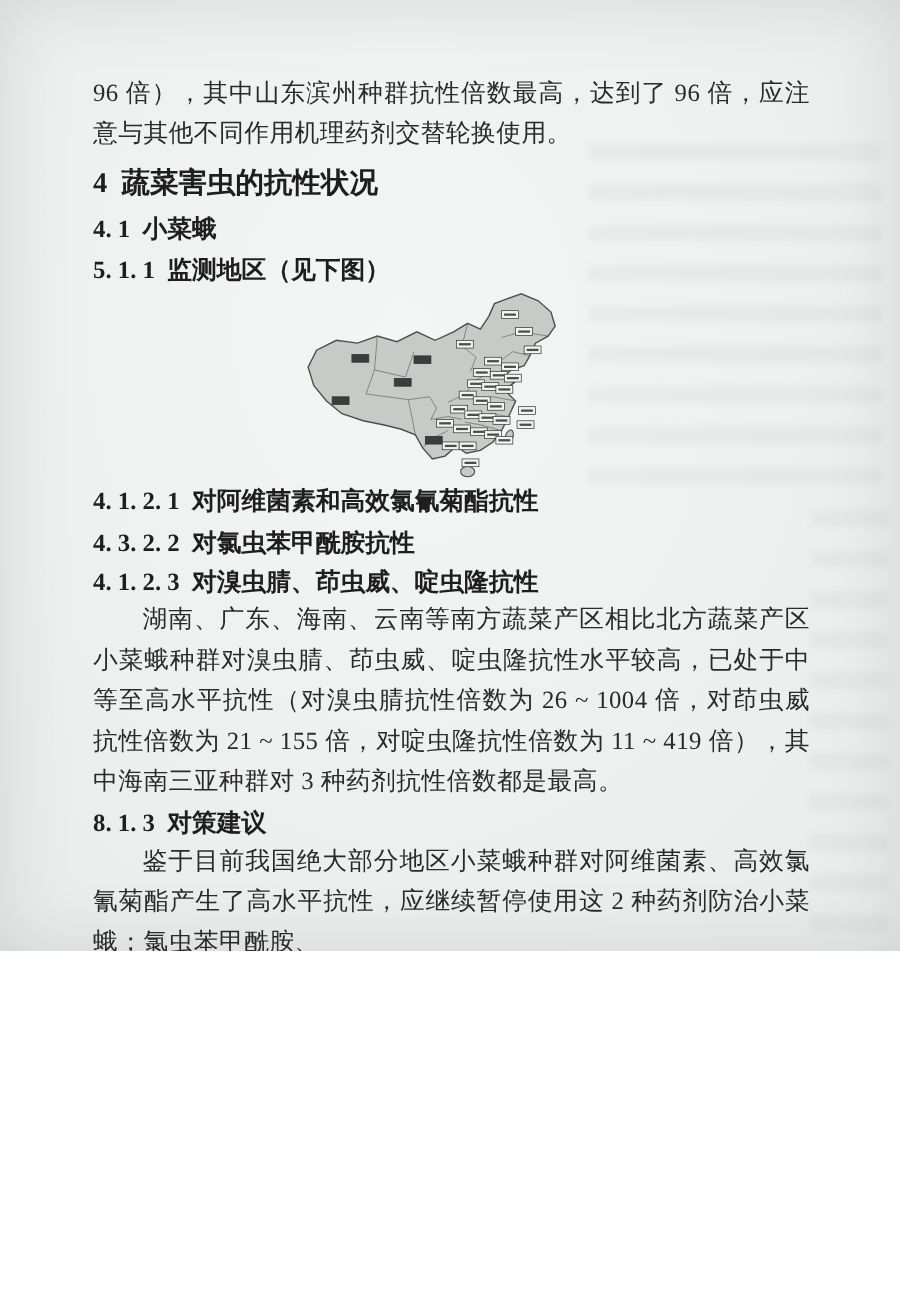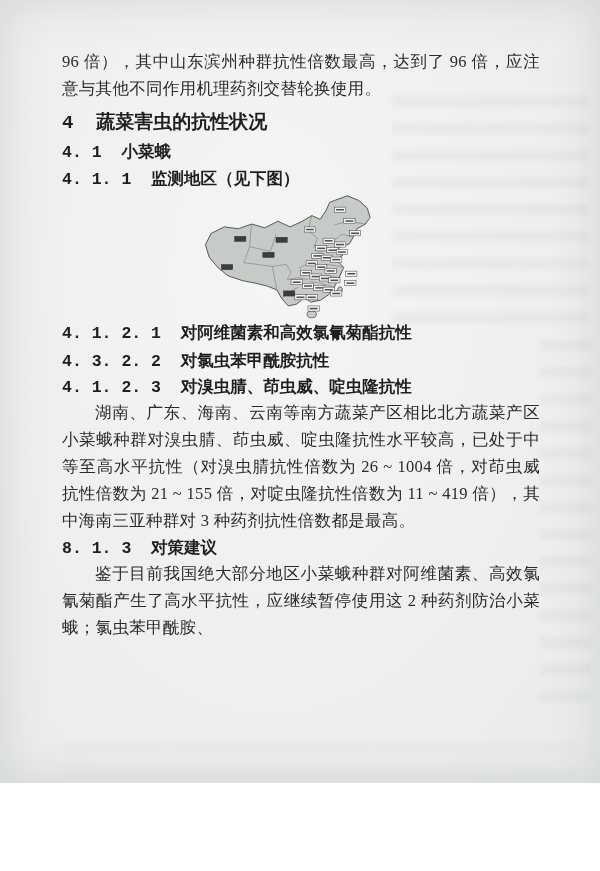--- a/index.html
+++ b/index.html
@@ -5,7 +5,7 @@
   html,body{margin:0;padding:0;}
   .page{
     position:relative;
-    width:600px;height:783px;
+    width:600px;height:634px;
     background:
       radial-gradient(ellipse at 45% 35%, #f4f6f5 0%, #eef0ef 55%, #e8ebea 100%);
     box-shadow: inset 0 0 46px rgba(120,126,126,.22);

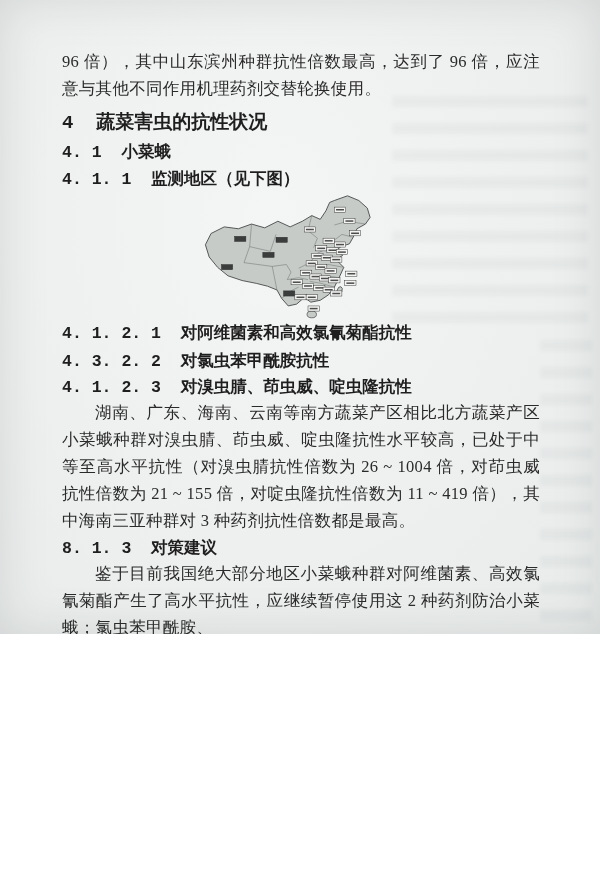--- a/index.html
+++ b/index.html
@@ -23,7 +23,7 @@
   }
   p.indent{ text-indent:2em; }
   .hd{
-    font-family:Liberation Mono, monospace;
+    font-family:Liberation Serif, serif;
     font-weight:bold; color:#1e1e1e;
     white-space:pre-wrap; margin:0; line-height:22px; font-size:16.5px;
   }

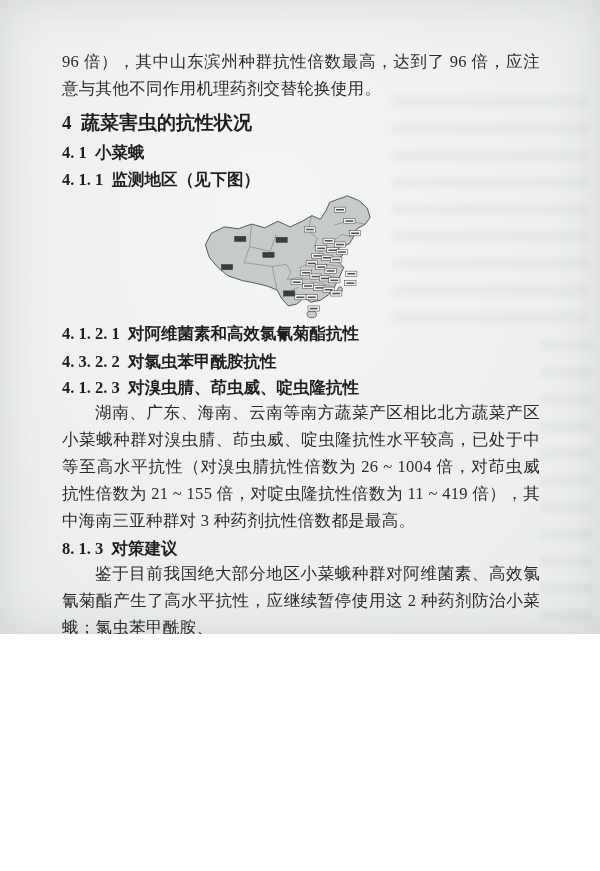--- a/index.html
+++ b/index.html
@@ -71,7 +71,7 @@
 
     <p class="hd hd-lv2">4. 1  小菜蛾</p>
 
-    <p class="hd hd-lv3">4. 1. 1  监测地区（见下图）</p>
+    <p class="hd hd-lv3">5. 1. 1  监测地区（见下图）</p>
 
     <div class="map-figure">
       <svg viewBox="0 0 236 136" width="236" height="128">

